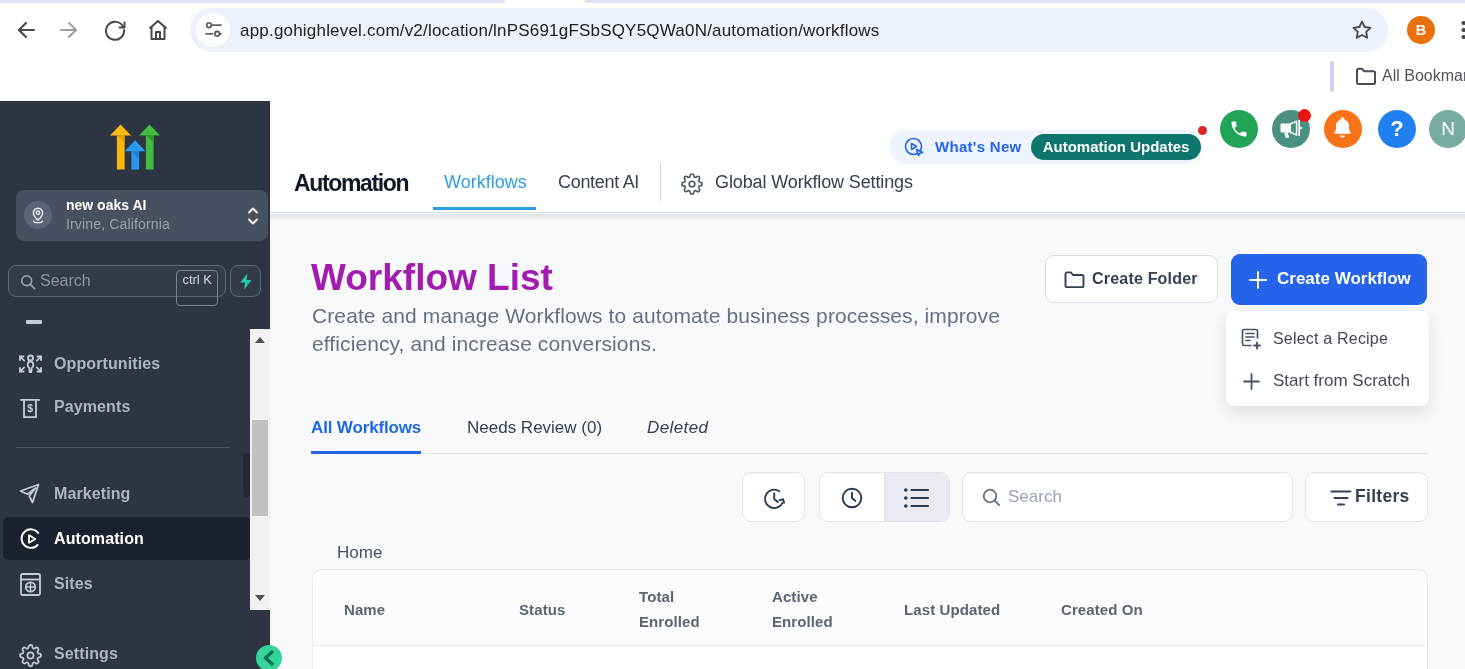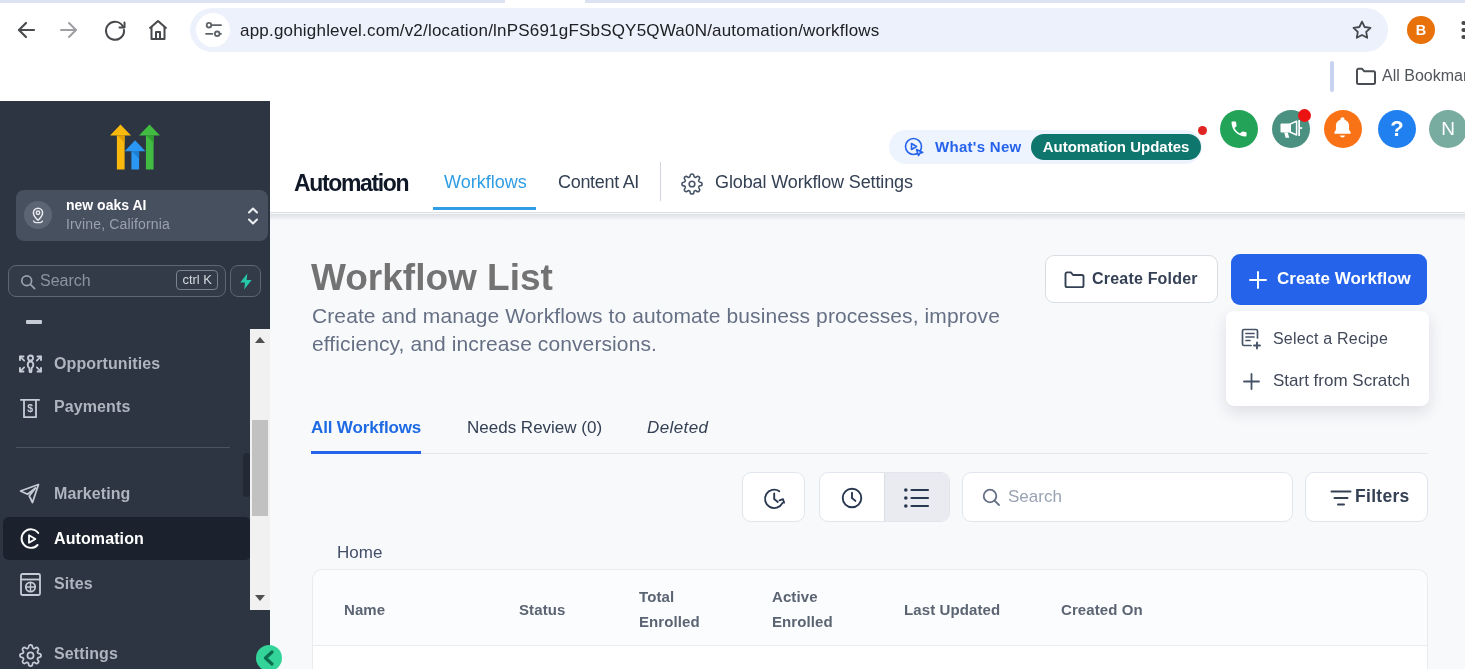--- a/index.html
+++ b/index.html
@@ -25,7 +25,7 @@
   #loccity { left:50px; top:26px; font-size:14px; letter-spacing:0.15px; color:#9aa1ad; }
   #searchbox { left:8px; top:164px; width:218px; height:32px; background:#333b49; border:1px solid #5d6675; border-radius:8px; }
   #sphold { position:absolute; left:31px; top:6px; font-size:16px; color:#8b93a0; }
-  #ctrlk { position:absolute; right:7px; top:4px; border:1px solid #79828f; border-radius:4px; color:#d4d8de; font-size:13px; padding:1px 5px 2px; }
+  #ctrlk { position:absolute; right:7px; top:4px; border:1px solid #79828f; border-radius:4px; color:#d4d8de; font-size:13px; padding:1px 5px 18px; }
   #boltbtn { left:230px; top:164px; width:31px; height:32px; background:#333b49; border:1px solid #5d6675; border-radius:8px; }
   .mitem { position:absolute; left:54px; font-size:16px; letter-spacing:0.1px; font-weight:bold; color:#aeb5bf; white-space:nowrap; }
   .micon { position:absolute; left:18px; }

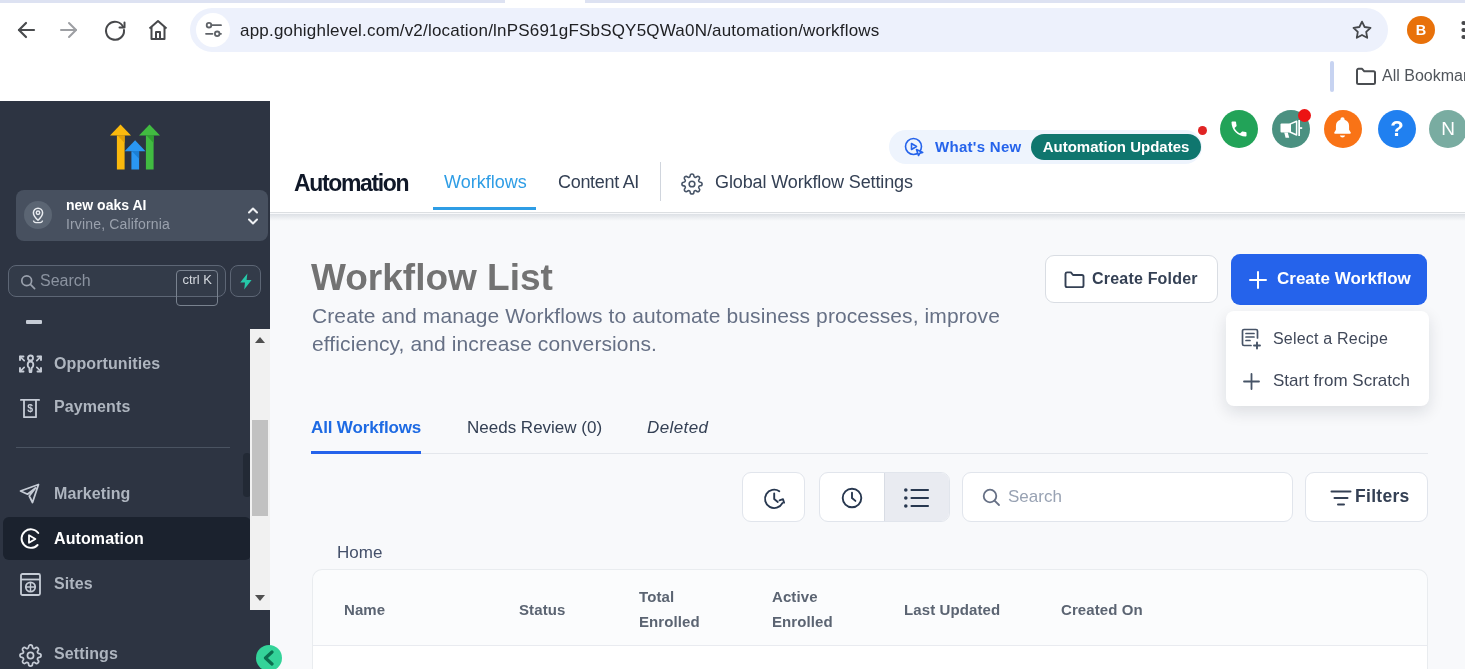--- a/index.html
+++ b/index.html
@@ -51,7 +51,7 @@
   #au-pill { position:absolute; left:142px; top:4px; width:170px; height:26px; background:#0f766e; border-radius:13px; color:#fff; font-size:15px; font-weight:bold; text-align:center; line-height:26px; }
   .hicon { position:absolute; top:9px; width:38px; height:38px; border-radius:50%; }
 
-  #wl-title { left:41px; top:156px; font-size:37px; font-weight:bold; color:#737373; }
+  #wl-title { left:41px; top:156px; font-size:37px; font-weight:bold; color:#a21caf; }
   #wl-desc { left:42px; top:201px; font-size:21px; color:#667085; line-height:28.4px; letter-spacing:0.1px; }
   #btn-folder { left:775px; top:154px; width:173px; height:48px; background:#fff; border:1px solid #d9dde3; border-radius:9px; }
   #btn-create { left:961px; top:153px; width:196px; height:51px; background:#2563eb; border-radius:9px; }

